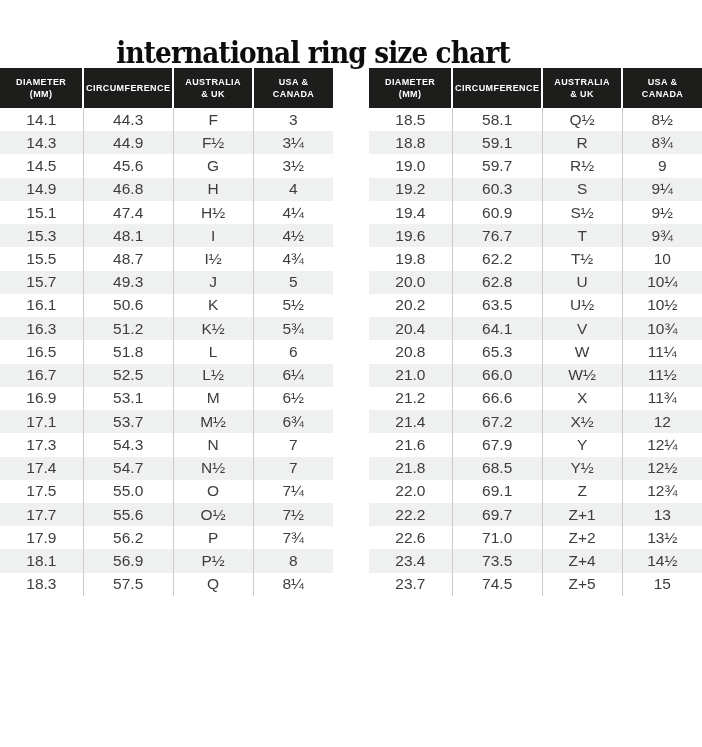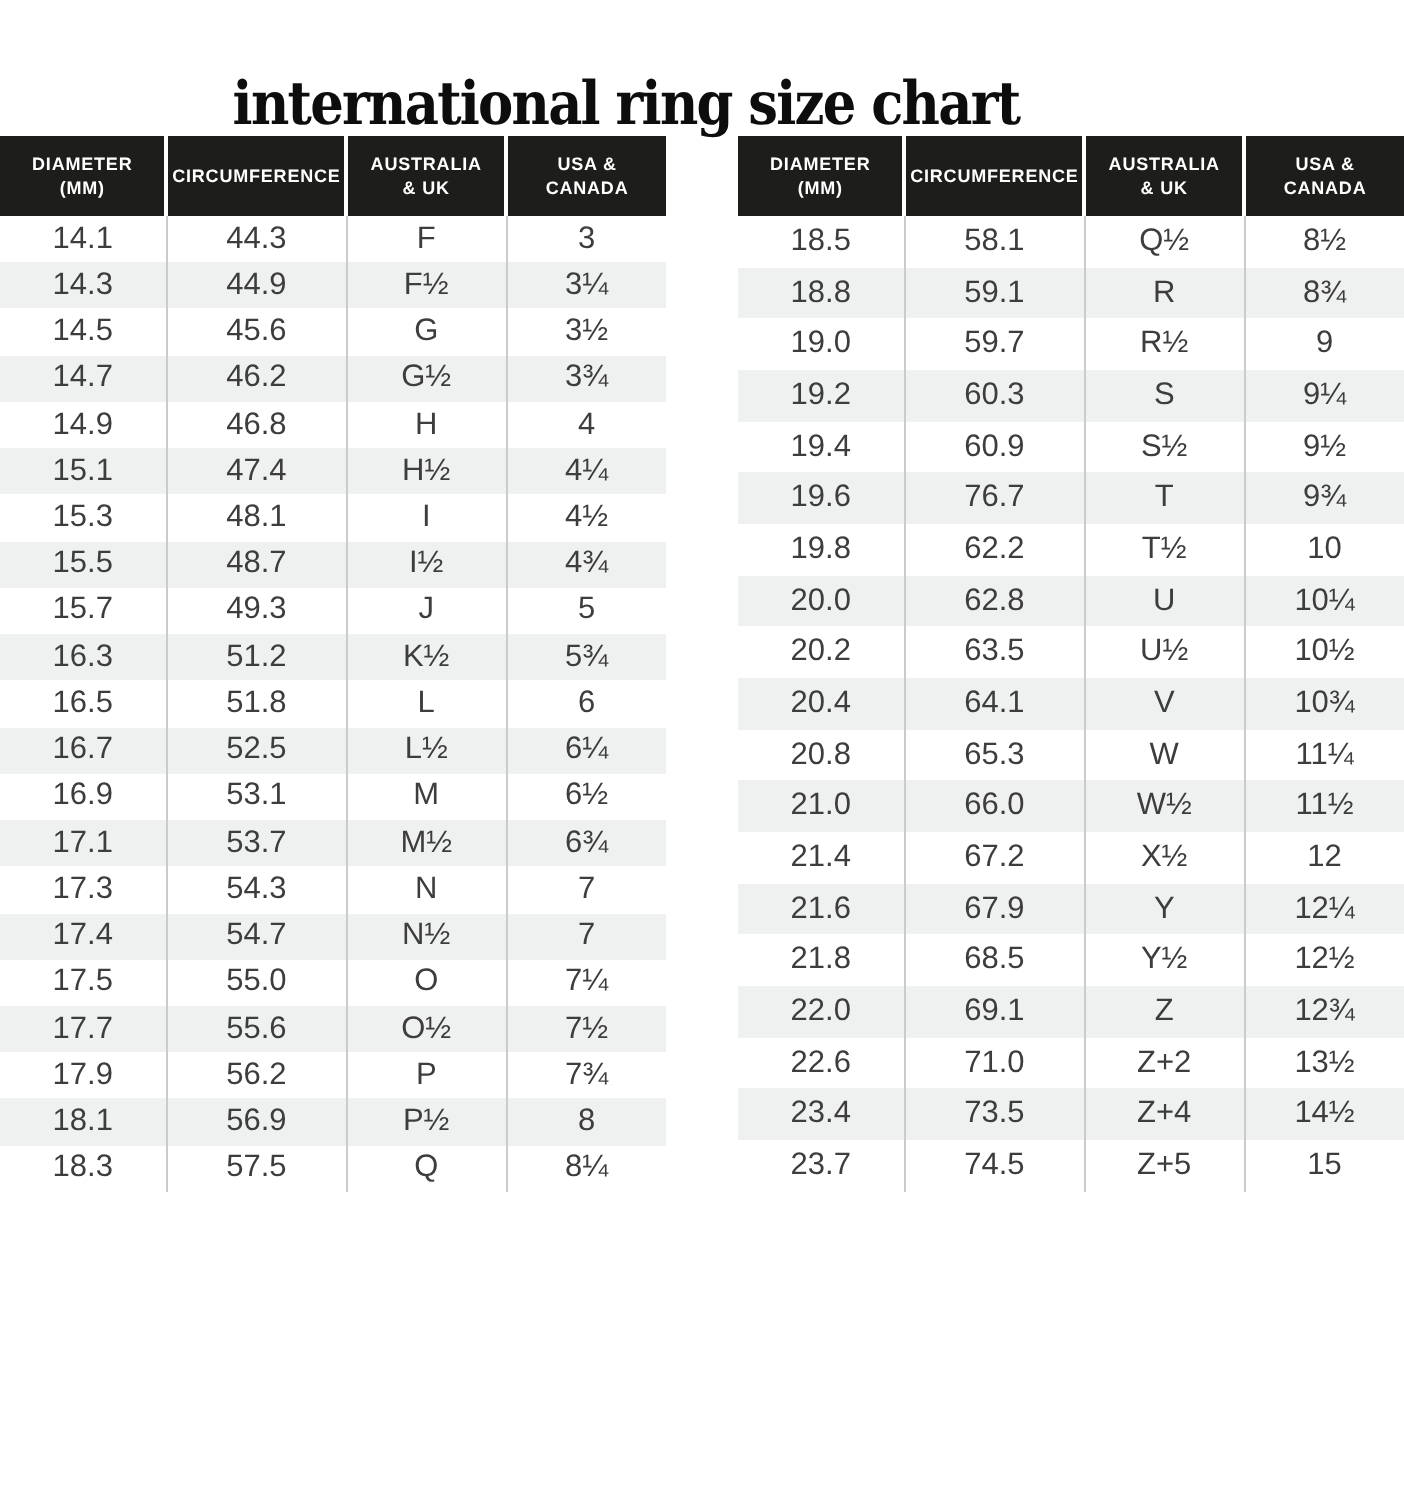--- a/index.html
+++ b/index.html
@@ -145,12 +145,6 @@
             <td>3½</td>
           </tr>
           <tr>
-            <td>14.7</td>
-            <td>46.2</td>
-            <td>G½</td>
-            <td>3¾</td>
-          </tr>
-          <tr>
             <td>14.9</td>
             <td>46.8</td>
             <td>H</td>

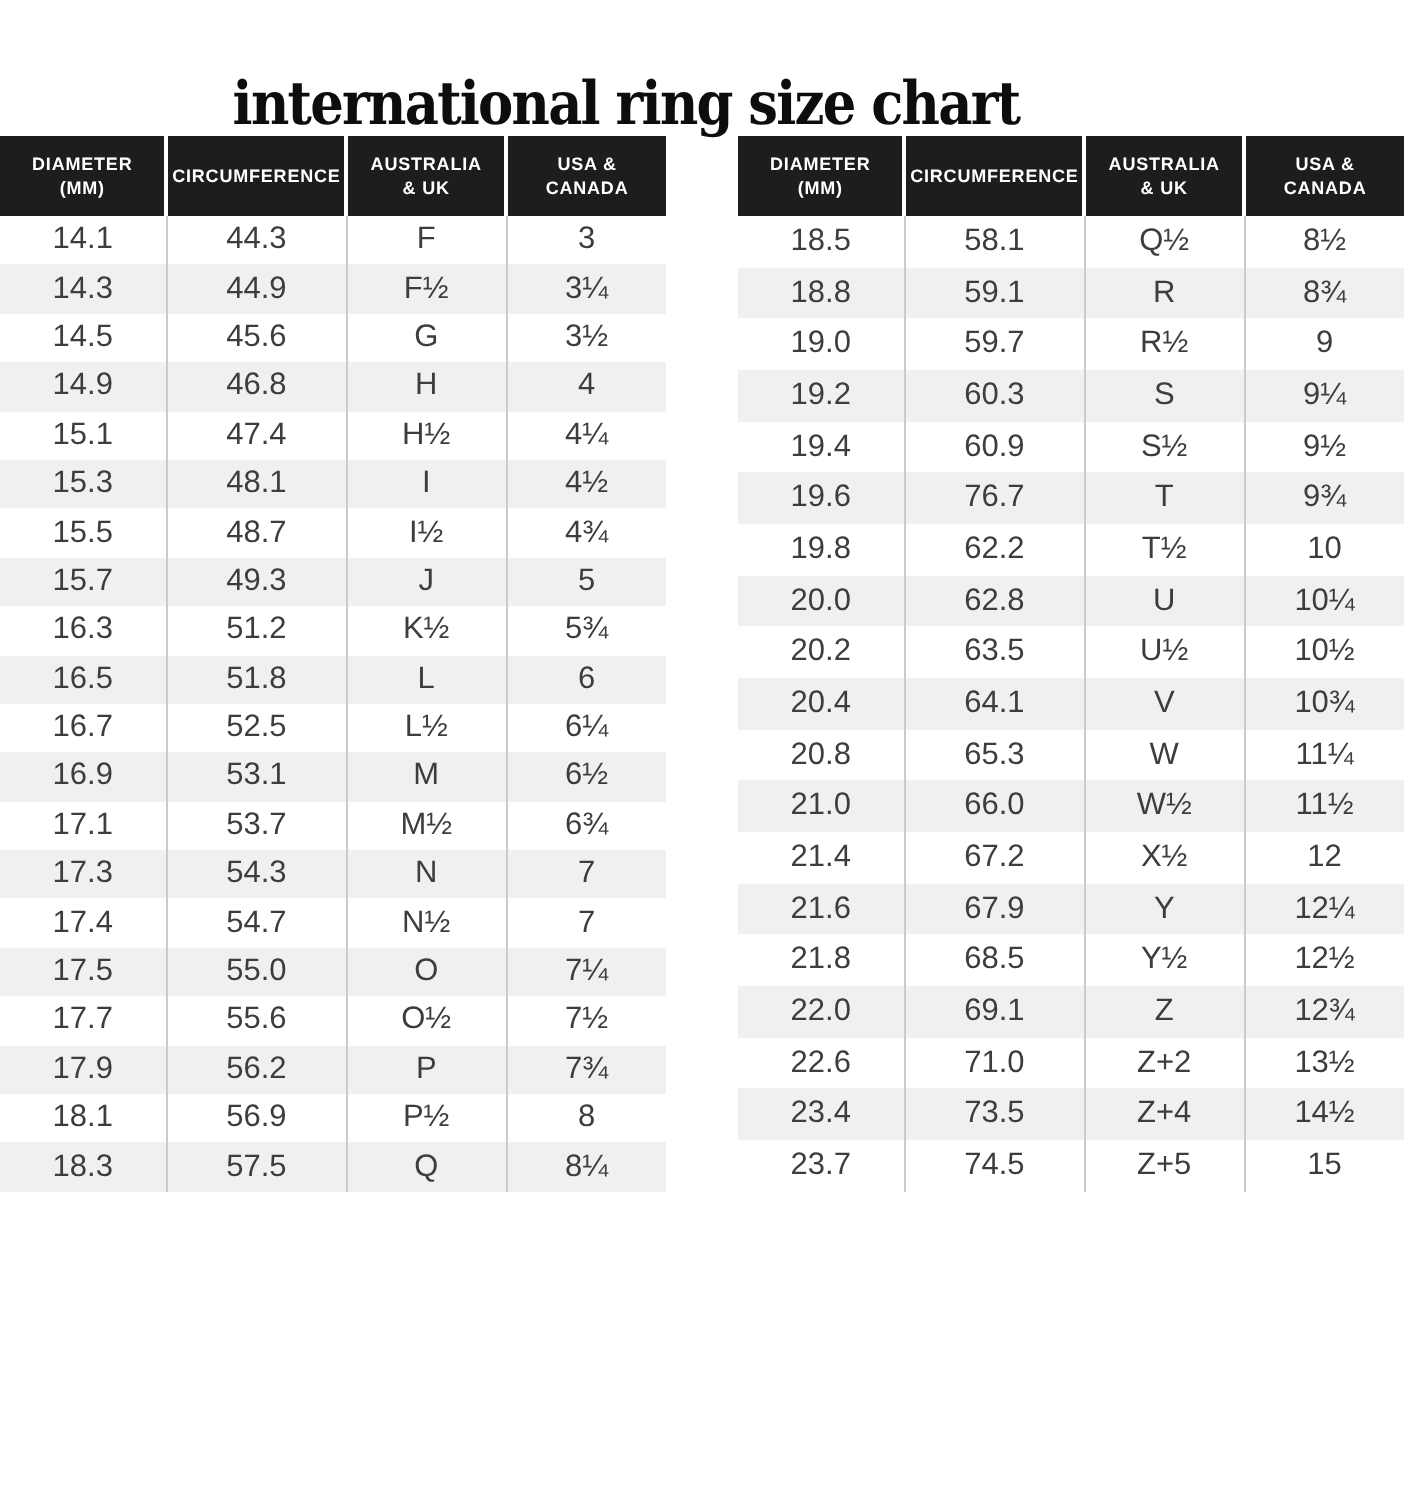--- a/index.html
+++ b/index.html
@@ -175,6 +175,12 @@
             <td>5</td>
           </tr>
           <tr>
+            <td>16.1</td>
+            <td>50.6</td>
+            <td>K</td>
+            <td>5½</td>
+          </tr>
+          <tr>
             <td>16.3</td>
             <td>51.2</td>
             <td>K½</td>

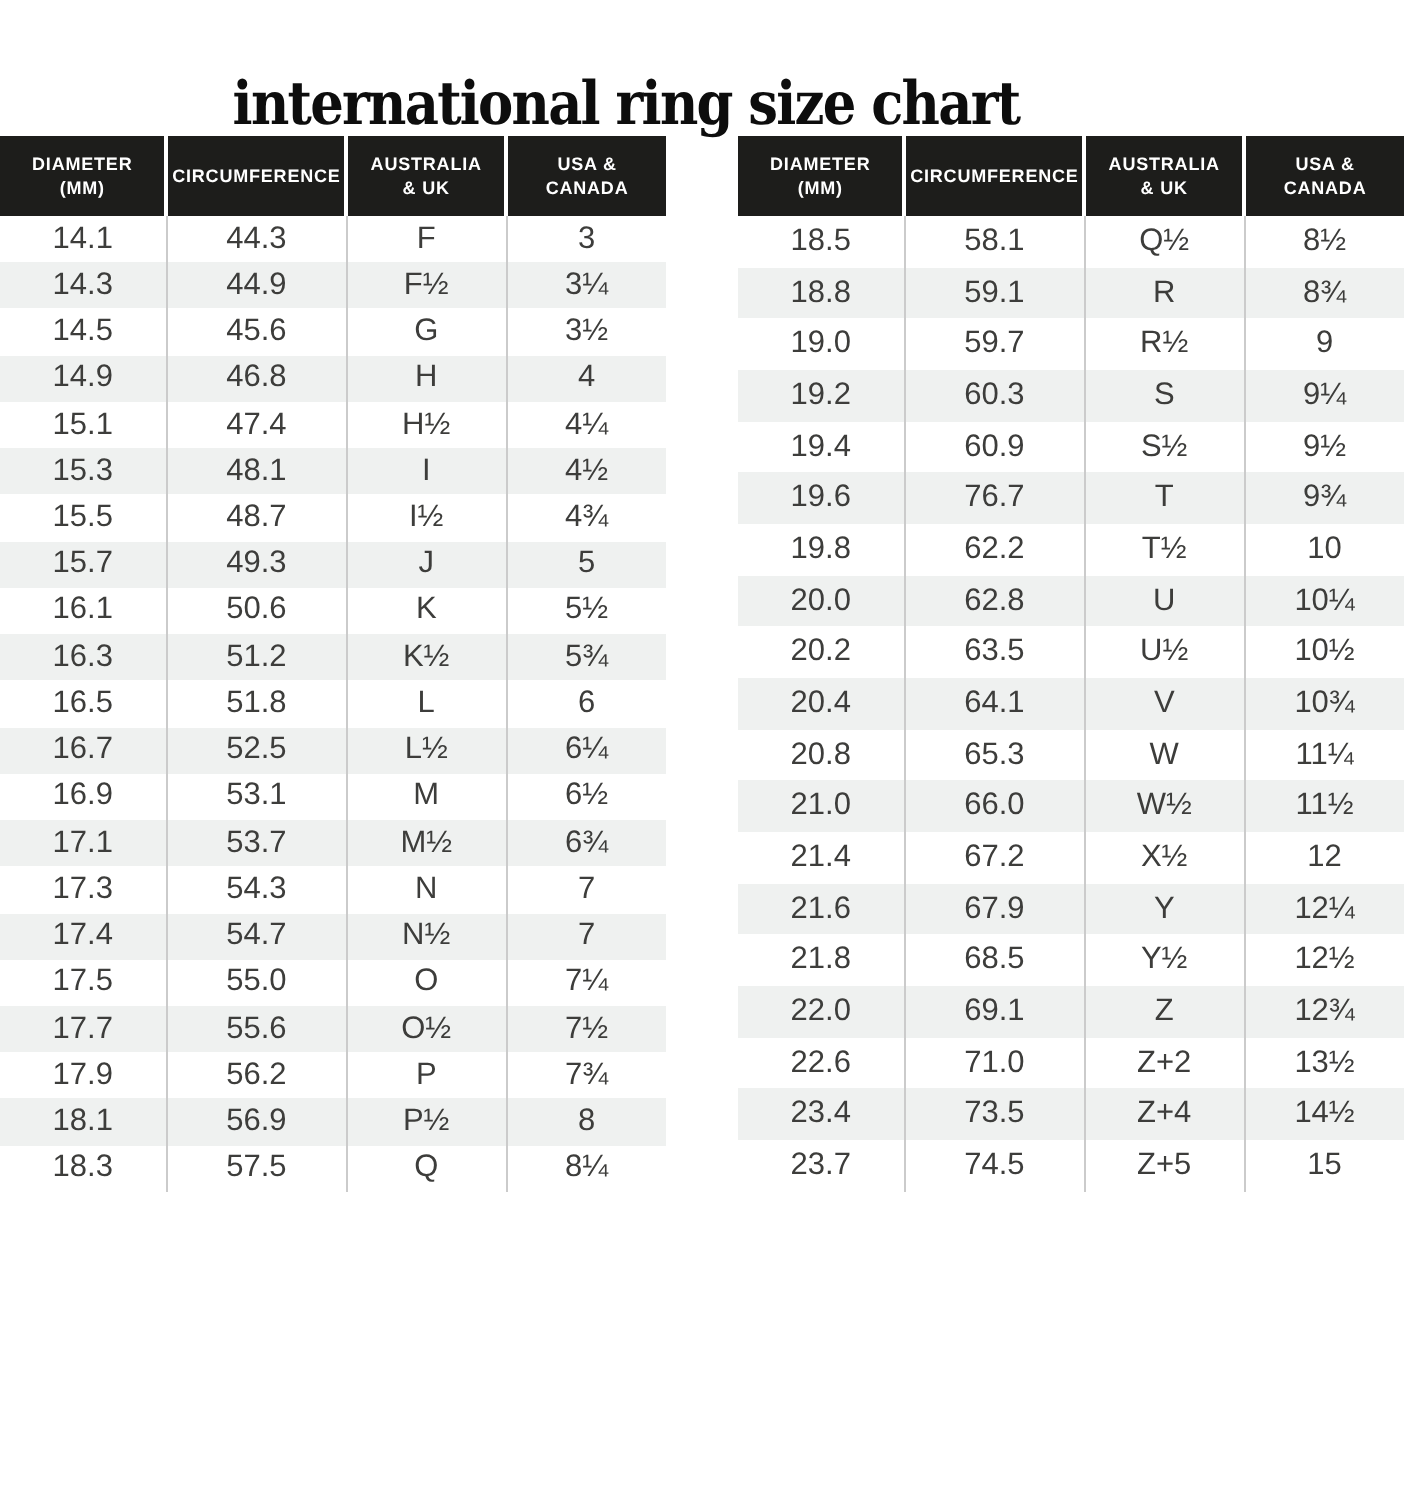--- a/index.html
+++ b/index.html
@@ -359,6 +359,12 @@
             <td>11½</td>
           </tr>
           <tr>
+            <td>21.2</td>
+            <td>66.6</td>
+            <td>X</td>
+            <td>11¾</td>
+          </tr>
+          <tr>
             <td>21.4</td>
             <td>67.2</td>
             <td>X½</td>

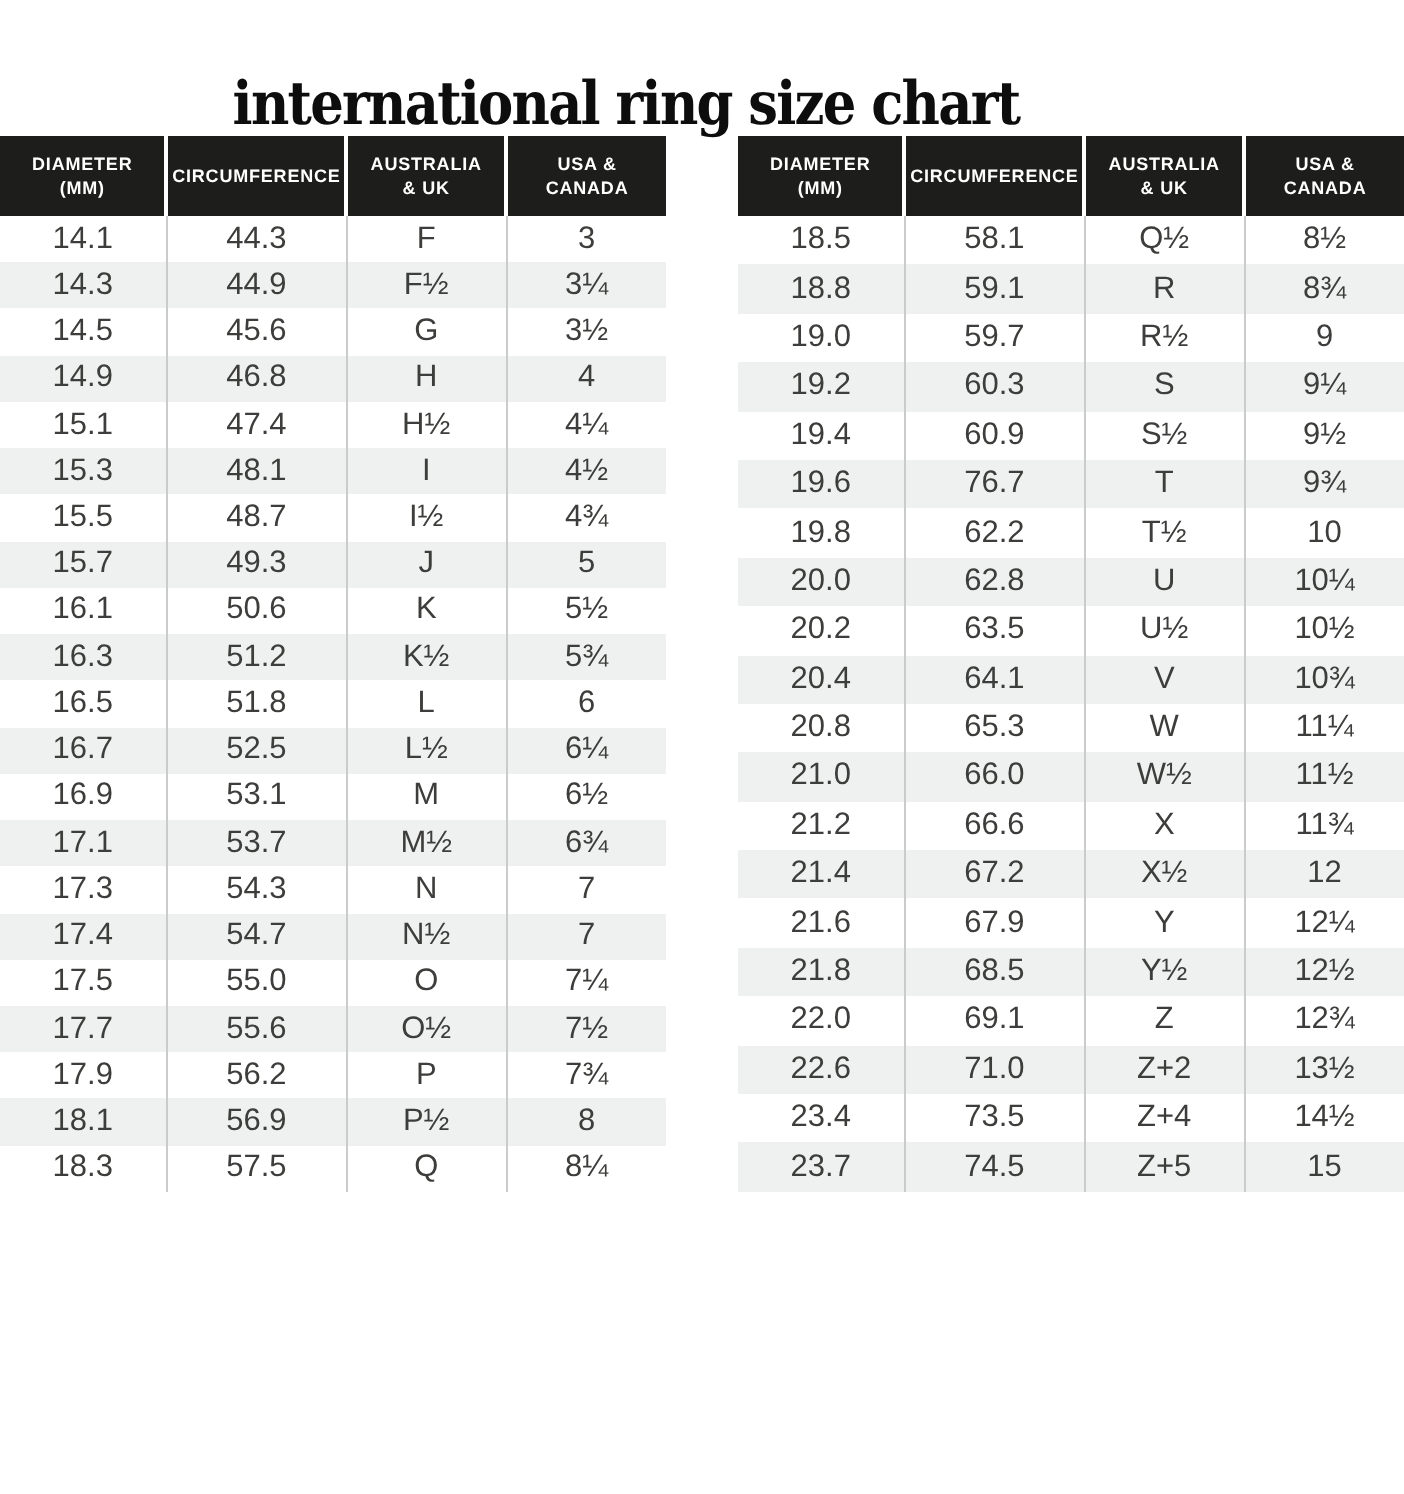--- a/index.html
+++ b/index.html
@@ -389,6 +389,12 @@
             <td>12¾</td>
           </tr>
           <tr>
+            <td>22.2</td>
+            <td>69.7</td>
+            <td>Z+1</td>
+            <td>13</td>
+          </tr>
+          <tr>
             <td>22.6</td>
             <td>71.0</td>
             <td>Z+2</td>

